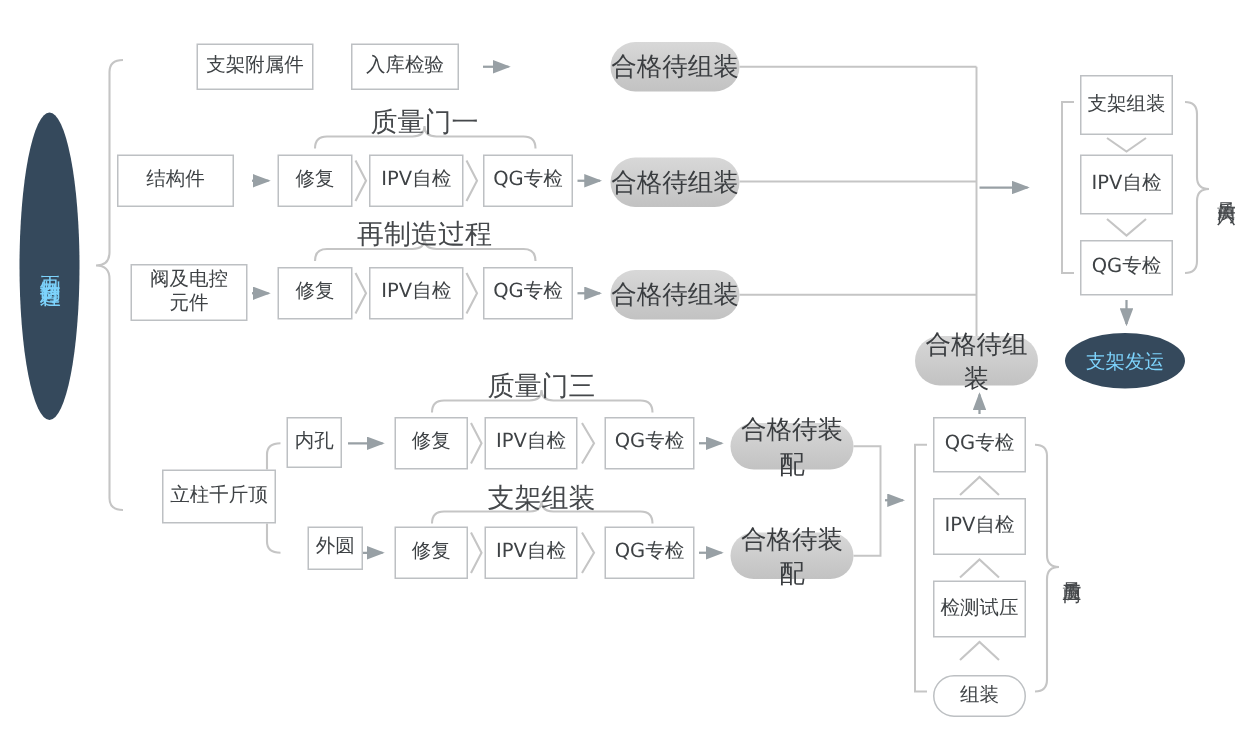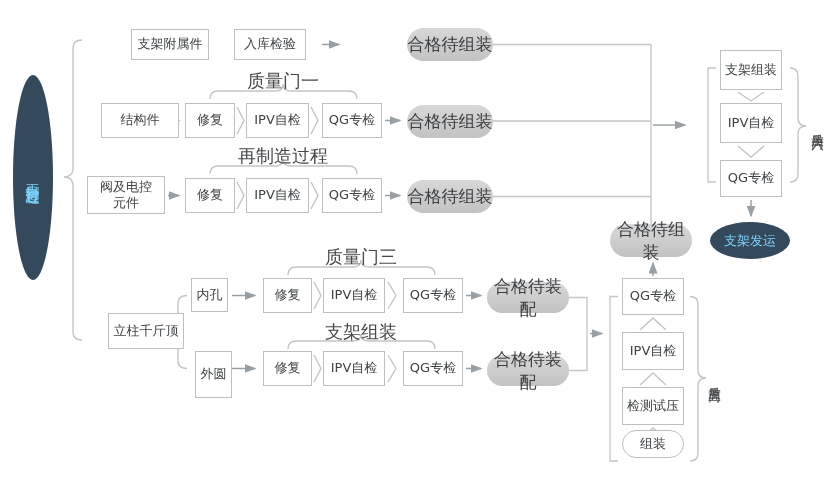--- a/index.html
+++ b/index.html
@@ -110,7 +110,7 @@
   <div class="stadium" style="left:407px;top:28px;width:86px;height:33px;">合格待组装</div>
 
   <div class="gate-label" style="left:233px;top:69px;width:100px;">质量门一</div>
-  <div class="box" style="left:101px;top:103px;width:78px;height:35px;">结构件</div>
+  <div class="box" style="left:78px;top:103px;width:78px;height:35px;">结构件</div>
   <div class="box" style="left:185px;top:103px;width:50px;height:35px;">修复</div>
   <div class="box" style="left:246px;top:103px;width:63px;height:35px;">IPV自检</div>
   <div class="box" style="left:322px;top:103px;width:60px;height:35px;">QG专检</div>

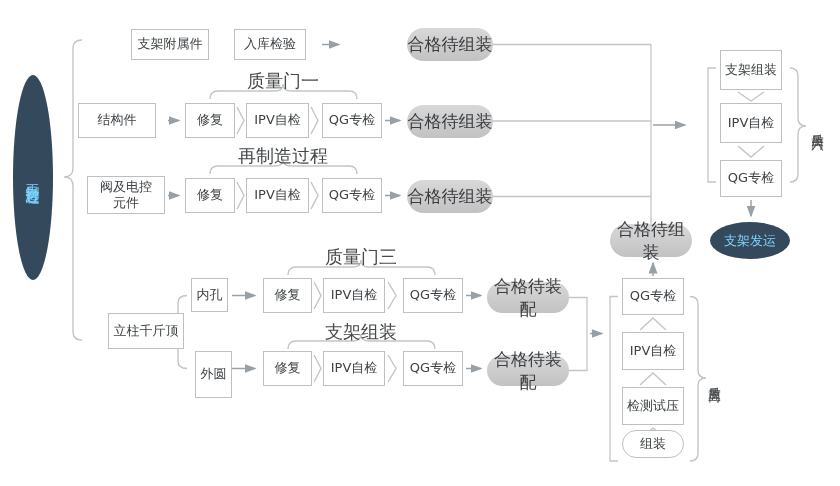--- a/index.html
+++ b/index.html
@@ -133,7 +133,7 @@
   <div class="stadium" style="left:487px;top:282px;width:82px;height:31px;">合格待装配</div>
 
   <div class="gate-label" style="left:311px;top:320px;width:100px;">支架组装</div>
-  <div class="box" style="left:195px;top:351px;width:37px;height:47px;">外圆</div>
+  <div class="box" style="left:205px;top:351px;width:37px;height:29px;">外圆</div>
   <div class="box" style="left:263px;top:351px;width:49px;height:35px;">修复</div>
   <div class="box" style="left:323px;top:351px;width:62px;height:35px;">IPV自检</div>
   <div class="box" style="left:403px;top:351px;width:60px;height:35px;">QG专检</div>

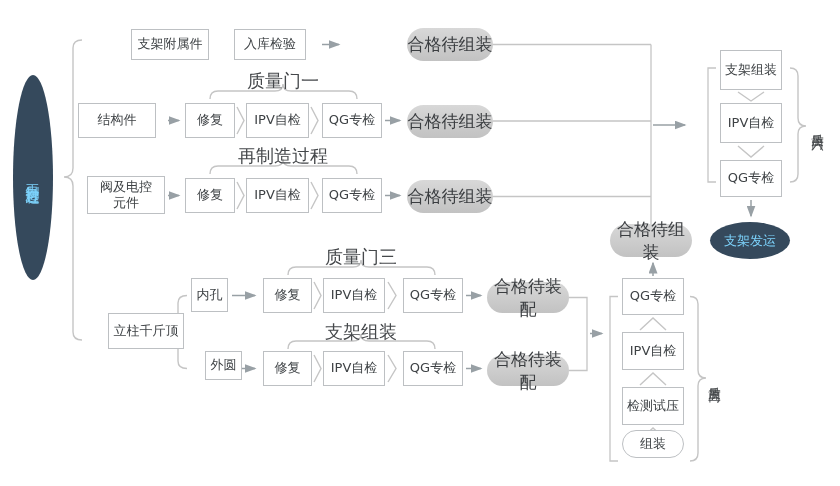--- a/index.html
+++ b/index.html
@@ -142,7 +142,7 @@
   <div class="box" style="left:622px;top:278px;width:62px;height:37px;">QG专检</div>
   <div class="box" style="left:622px;top:332px;width:62px;height:38px;">IPV自检</div>
   <div class="box" style="left:622px;top:387px;width:62px;height:38px;">检测试压</div>
-  <div class="box" style="left:622px;top:430px;width:62px;height:28px;border-radius:19px;">组装</div>
+  <div class="box" style="left:622px;top:450px;width:62px;height:28px;border-radius:19px;">组装</div>
   <div class="vgate" style="left:703px;top:340px;width:22px;height:78px;">质量门五</div>
   <div class="stadium" style="left:610px;top:224px;width:82px;height:33px;">合格待组装</div>
 

